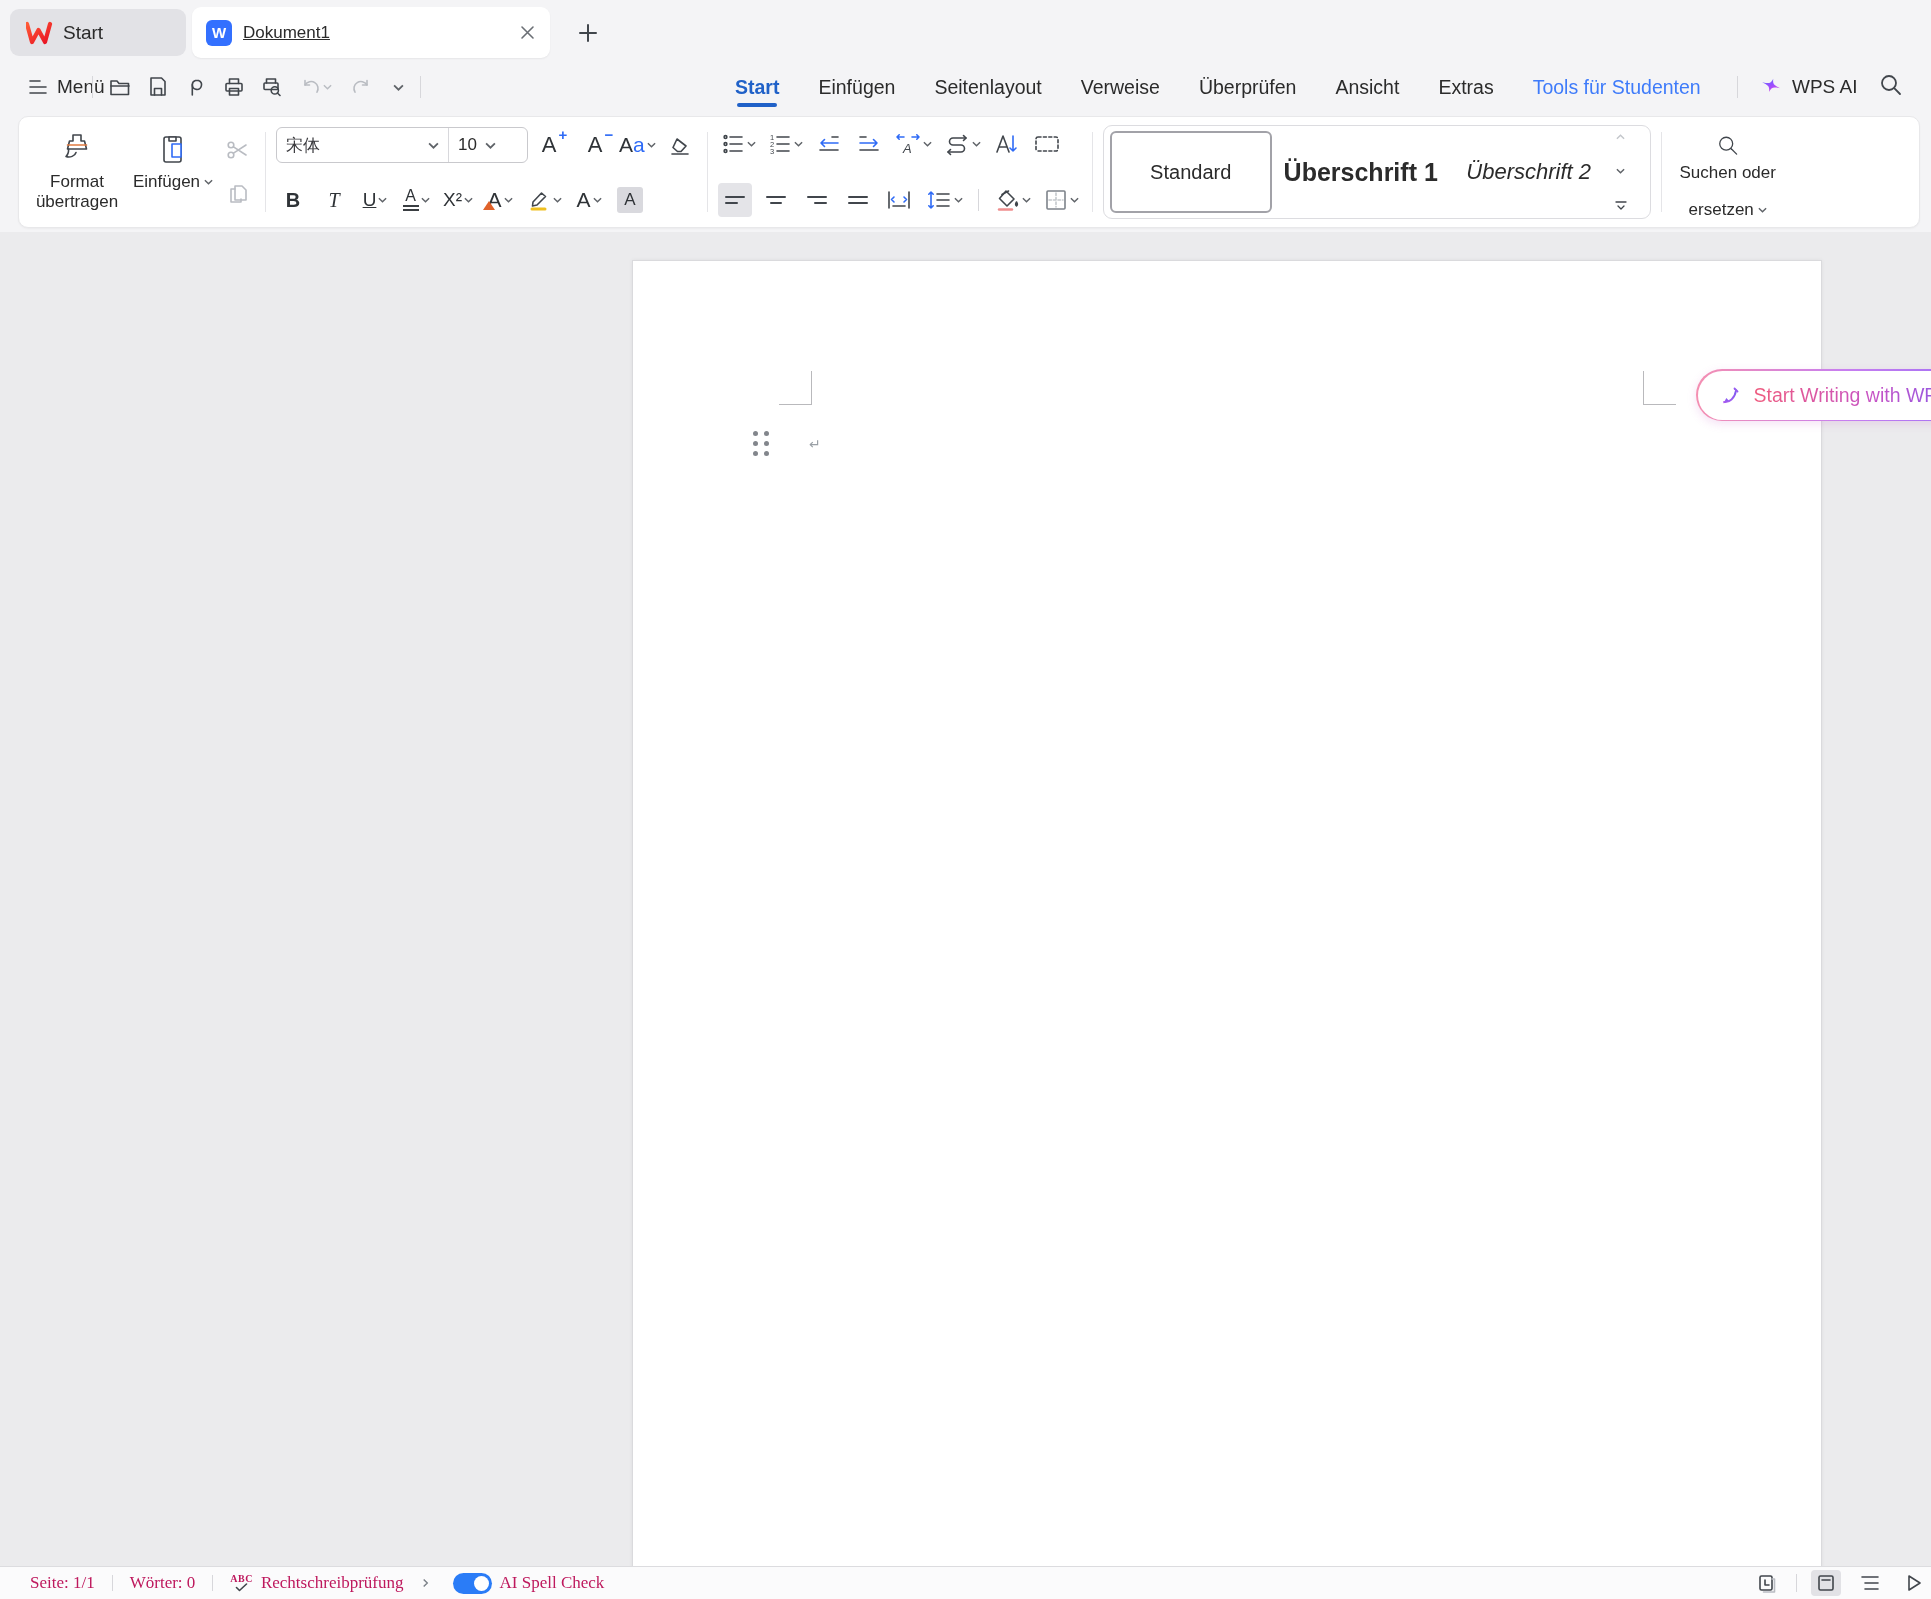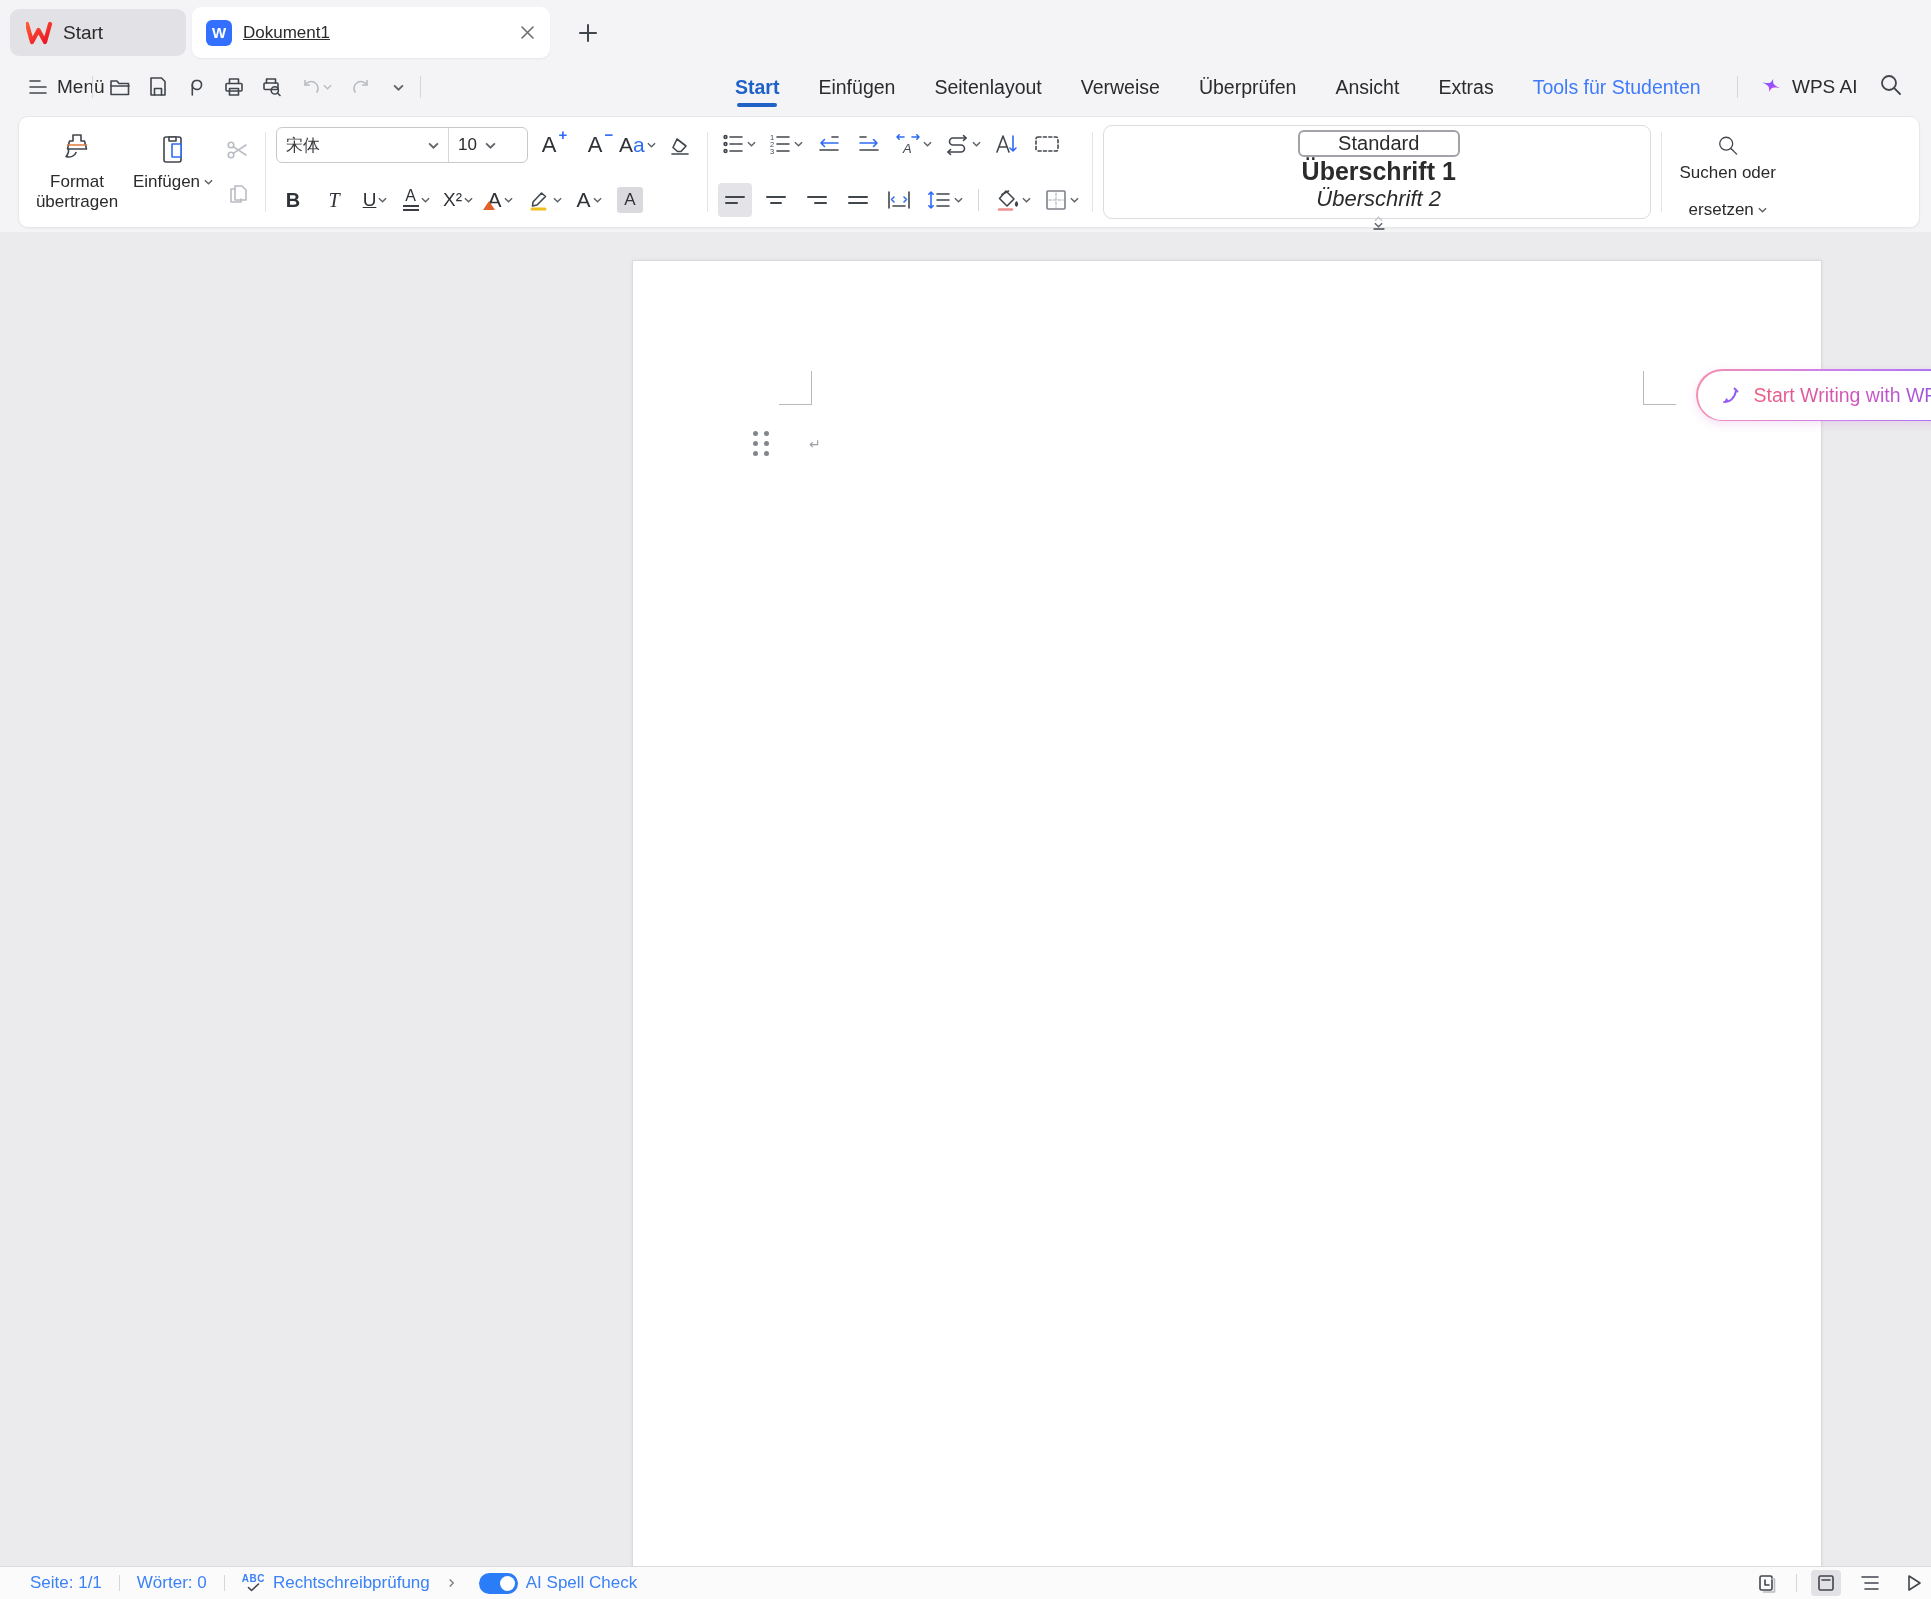--- a/index.html
+++ b/index.html
@@ -71,7 +71,7 @@
   .effA .tri { position:absolute; left:-4px; bottom:2px; width:0; height:0; border-left:6px solid transparent; border-right:6px solid transparent; border-bottom:9px solid #e0622a; }
 
   
-  .gallery { width:548px; border:1px solid #dcdce0; border-radius:9px; margin:1px 0; display:flex; align-items:center; padding:4px 2px 4px 6px;flex-direction:column; }
+  .gallery { width:548px; border:1px solid #dcdce0; border-radius:9px; margin:1px 0; display:flex; align-items:center; padding:4px 2px 4px 6px; }
   .gcell { height:82px; display:flex; align-items:center; justify-content:center; border-radius:6px; }
   .gcell.sel { width:162px; border:2px solid #a2a2a8; font-size:20px; }
   .gcell.h1 { width:178px; font-size:25px; font-weight:bold; }

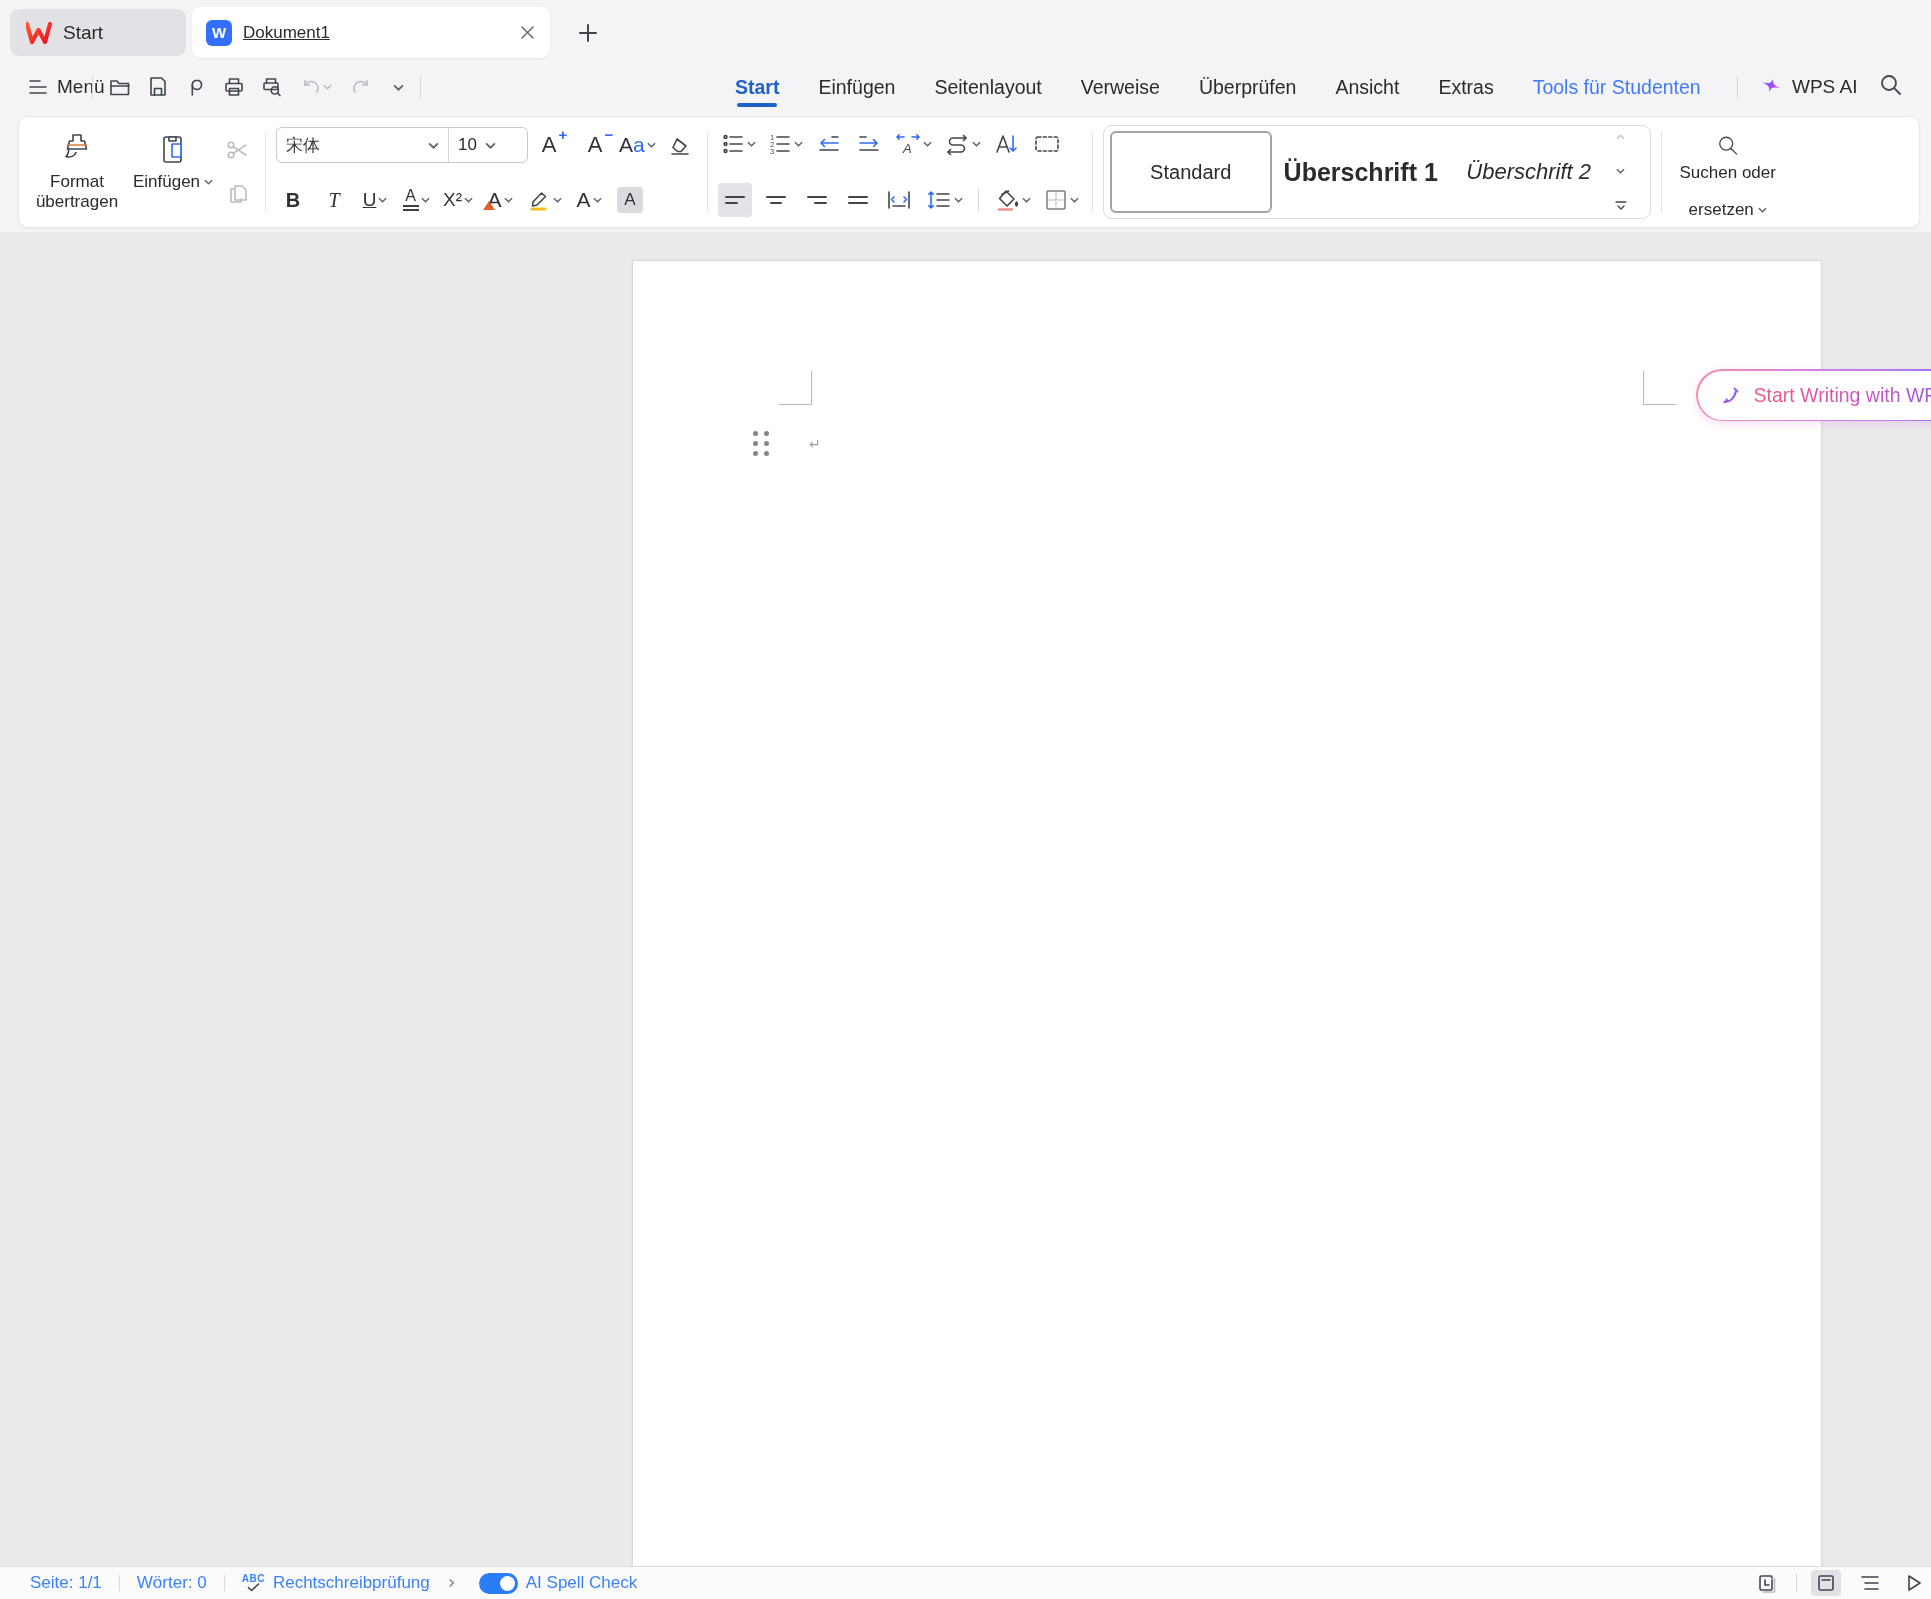--- a/index.html
+++ b/index.html
@@ -100,7 +100,7 @@
 
   
   #statusbar { left:0; top:1566px; width:1931px; height:33px; background:#fbfbfc; border-top:1px solid #dcdcdf;
-               display:flex; align-items:center; font-size:17px; color:#3b82f6; }
+               display:flex; align-items:center; font-size:17px; color:#be185d;font-family:Liberation Serif, serif; }
   .sb-left { position:absolute; left:30px; display:flex; align-items:center; gap:17px; }
   .sb-right { position:absolute; left:1752px; display:flex; align-items:center; gap:14px; }
   .sb-item { display:flex; align-items:center; gap:8px; }

